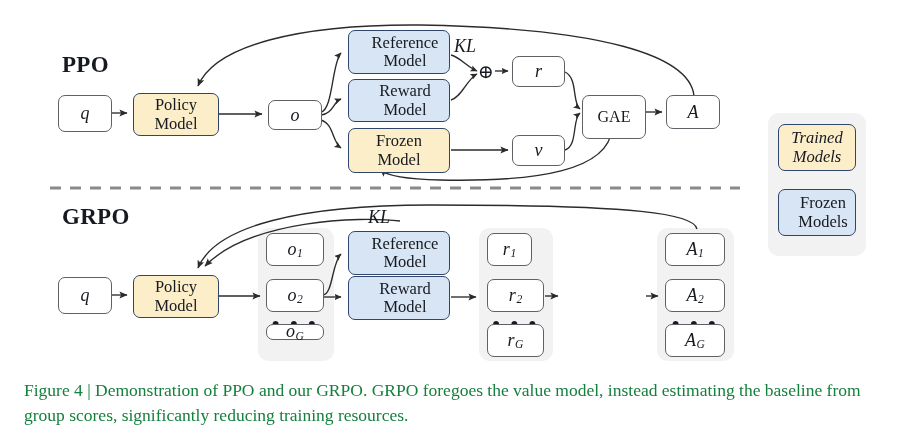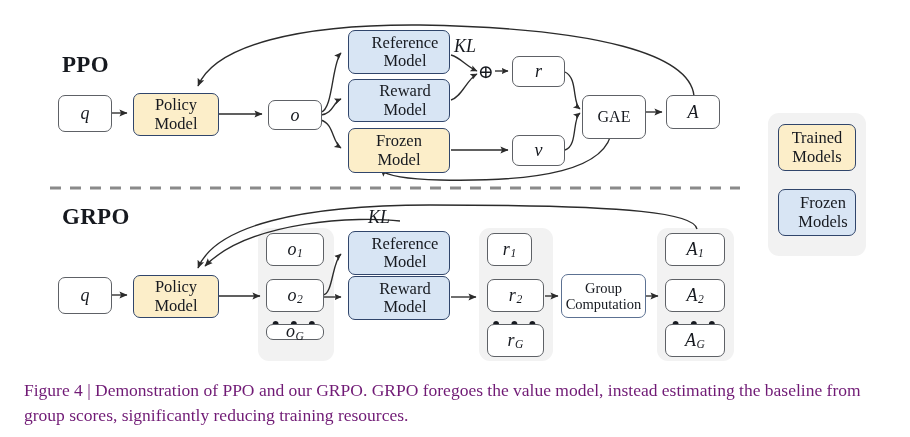--- a/index.html
+++ b/index.html
@@ -327,7 +327,7 @@
   </div>
 
   <div class="group-bg" style="left:768px; top:113px; width:98px; height:143px;"></div>
-  <div class="node trained" style="left:778px; top:124px; width:78px; height:47px;">
+  <div class="node trained" style="left:778px; top:124px; width:78px; height:47px;font-style:italic;">
     <span class="ln">Trained</span>
     <span class="ln">Models</span>
   </div>

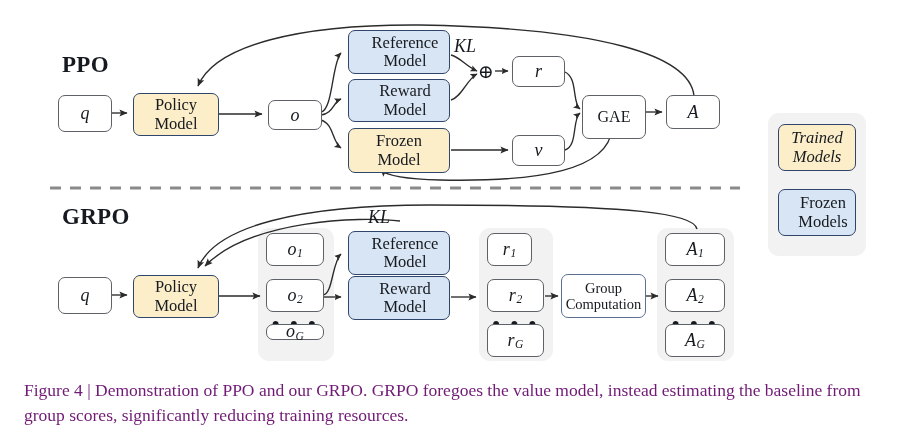--- a/index.html
+++ b/index.html
@@ -309,10 +309,6 @@
     <span class="ln mathvar"><span>r</span><sub>G</sub></span>
   </div>
 
-  <div class="node compute" style="left:561px; top:274px; width:85px; height:44px;">
-    <span class="ln">Group</span>
-    <span class="ln">Computation</span>
-  </div>
 
   <div class="group-bg" style="left:657px; top:228px; width:77px; height:133px;"></div>
   <div class="node plain" style="left:665px; top:233px; width:60px; height:33px;">

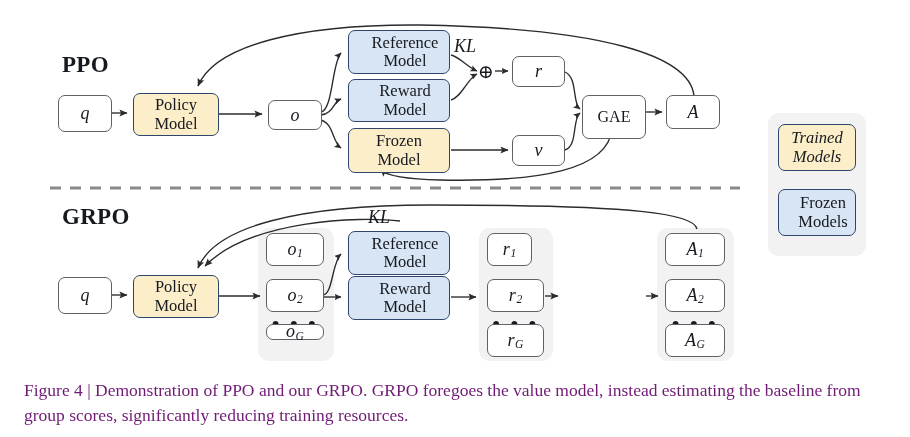--- a/index.html
+++ b/index.html
@@ -130,7 +130,7 @@
     width: 868px;
     font-size: 17.5px;
     line-height: 1.42;
-    color: #701a75;
+    color: #15803d;
     z-index: 6;
   }
   

